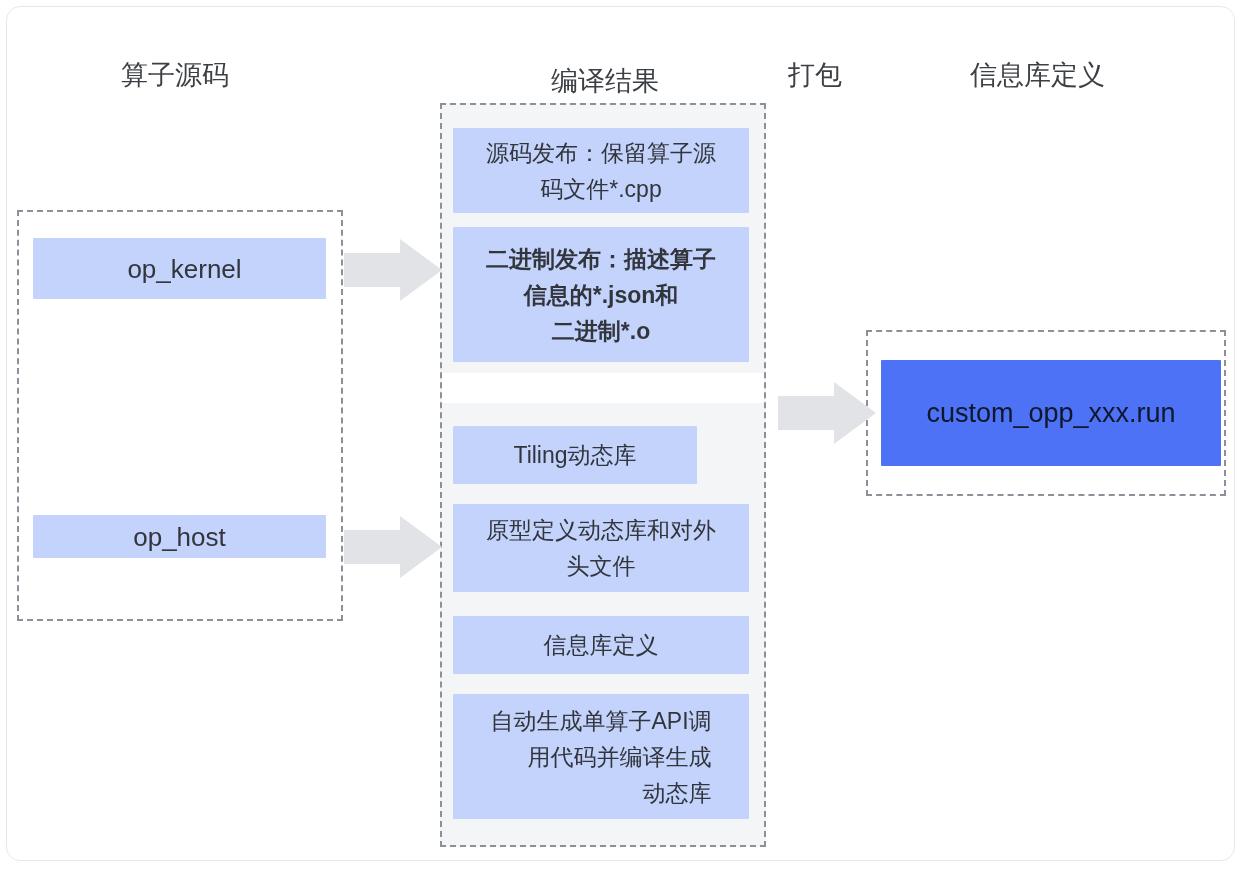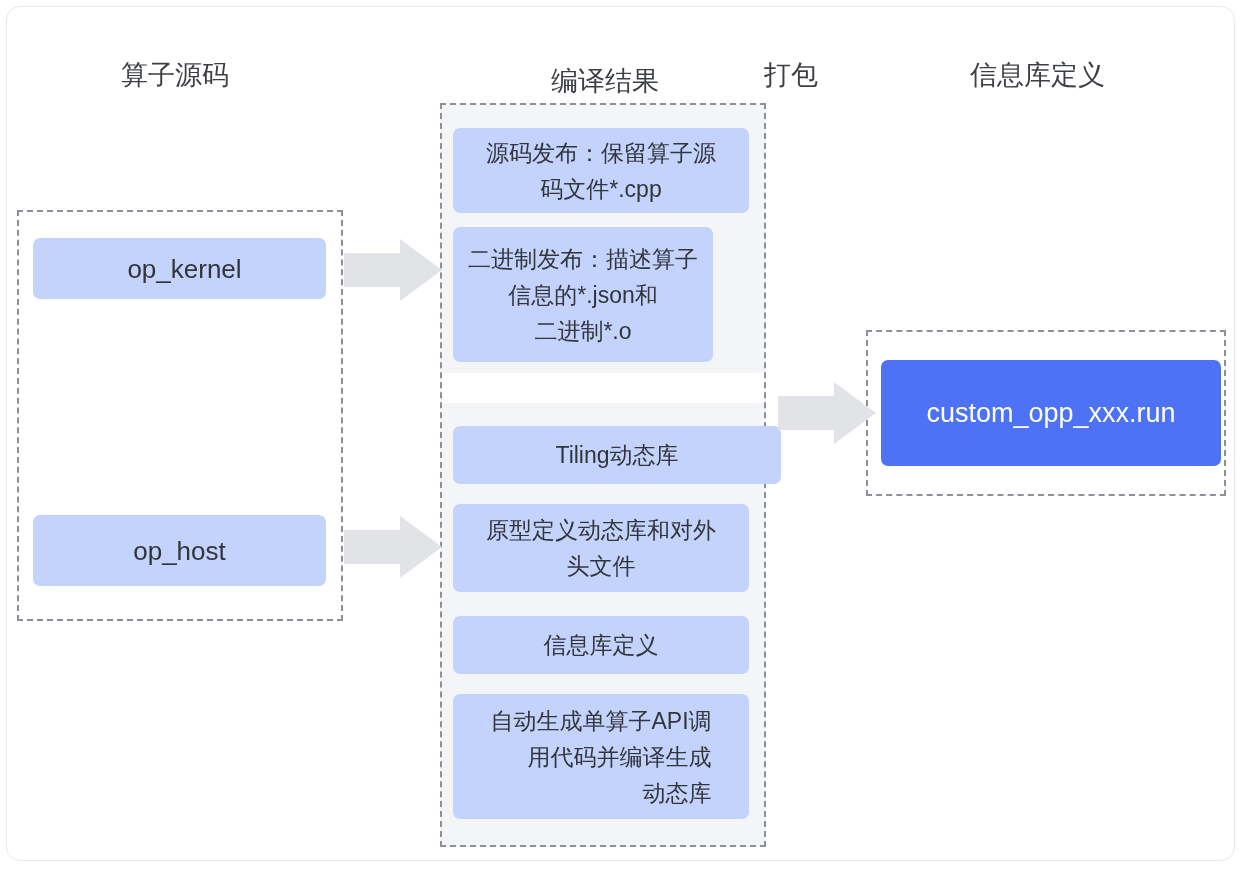--- a/index.html
+++ b/index.html
@@ -109,7 +109,7 @@
 
   <div class="col-header" style="left:505px; top:64px; width:200px;">编译结果</div>
 
-  <div class="col-header" style="left:736px; top:58px; width:110px;">打包</div>
+  <div class="col-header" style="left:760px; top:58px; width:110px;">打包</div>
 
   <div class="col-header" style="left:930px; top:58px; width:215px;">信息库定义</div>
 

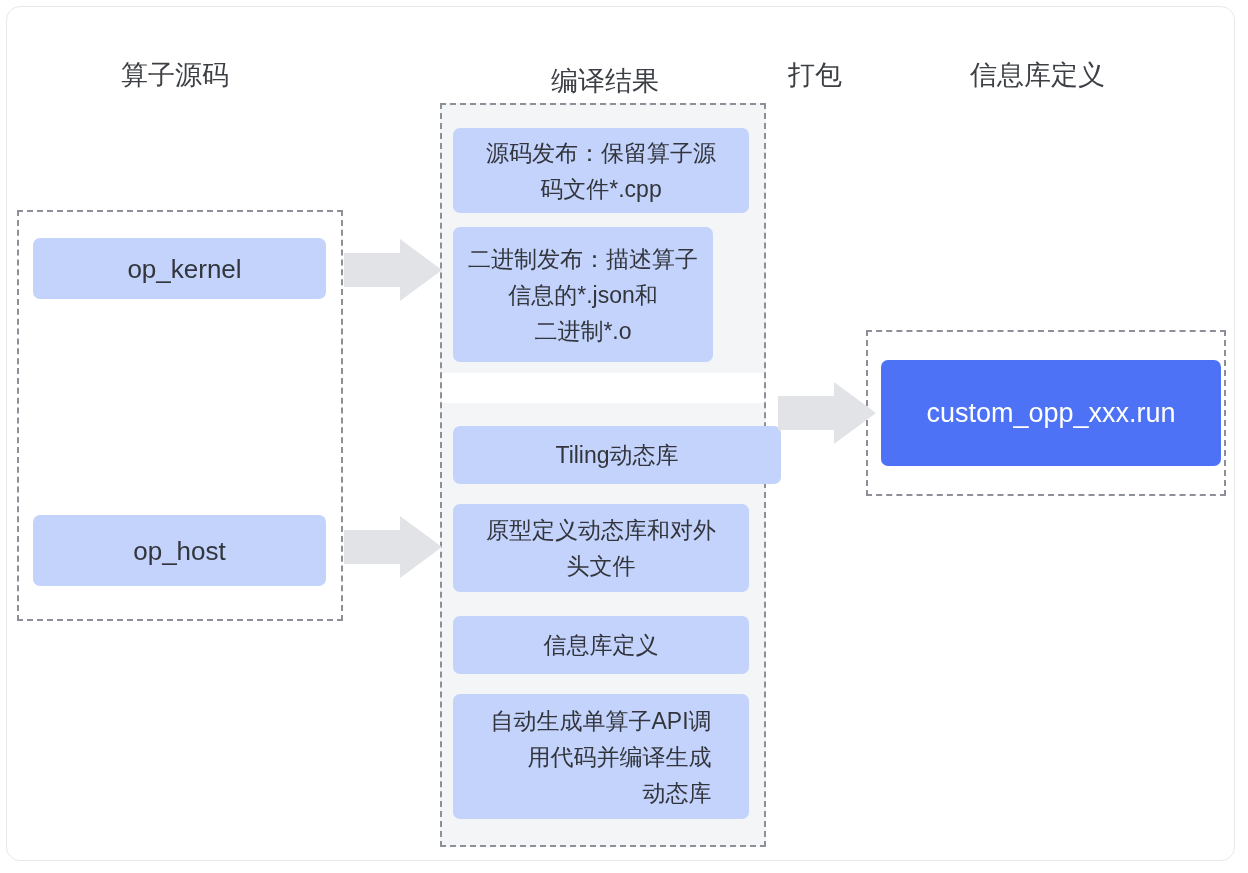--- a/index.html
+++ b/index.html
@@ -62,7 +62,7 @@
   .node {
     position: absolute;
     box-sizing: border-box;
-    border-radius: 7px;
+    border-radius: 1px;
     display: flex;
     align-items: center;
     justify-content: center;

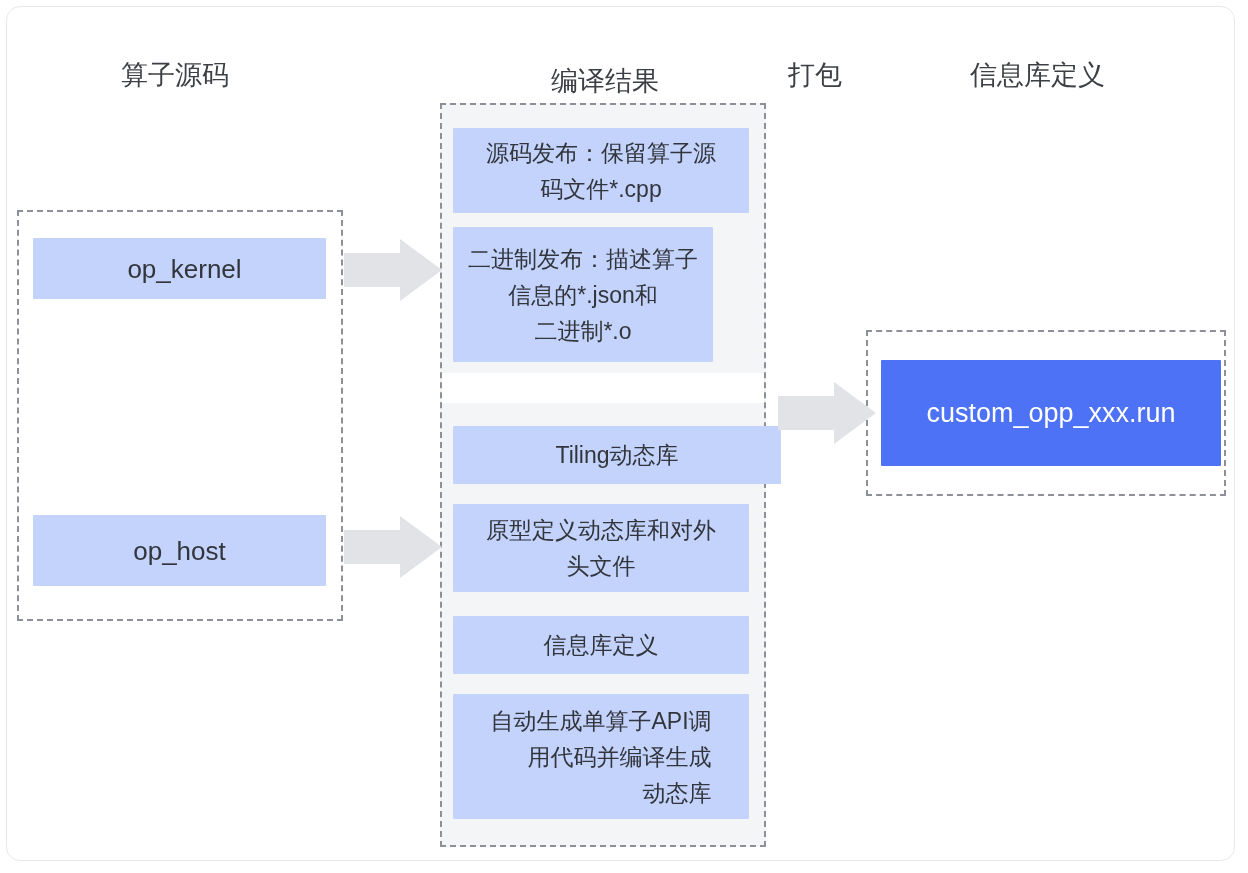--- a/index.html
+++ b/index.html
@@ -132,7 +132,7 @@
 码文件*.cpp</span>
   </div>
 
-  <div class="node node-lite" style="left:453px; top:227px; width:260px; height:135px;">
+  <div class="node node-lite" style="left:453px; top:227px; width:296px; height:135px;font-weight:bold;">
     <span class="node-text t-mid">二进制发布：描述算子
 信息的*.json和
 二进制*.o</span>

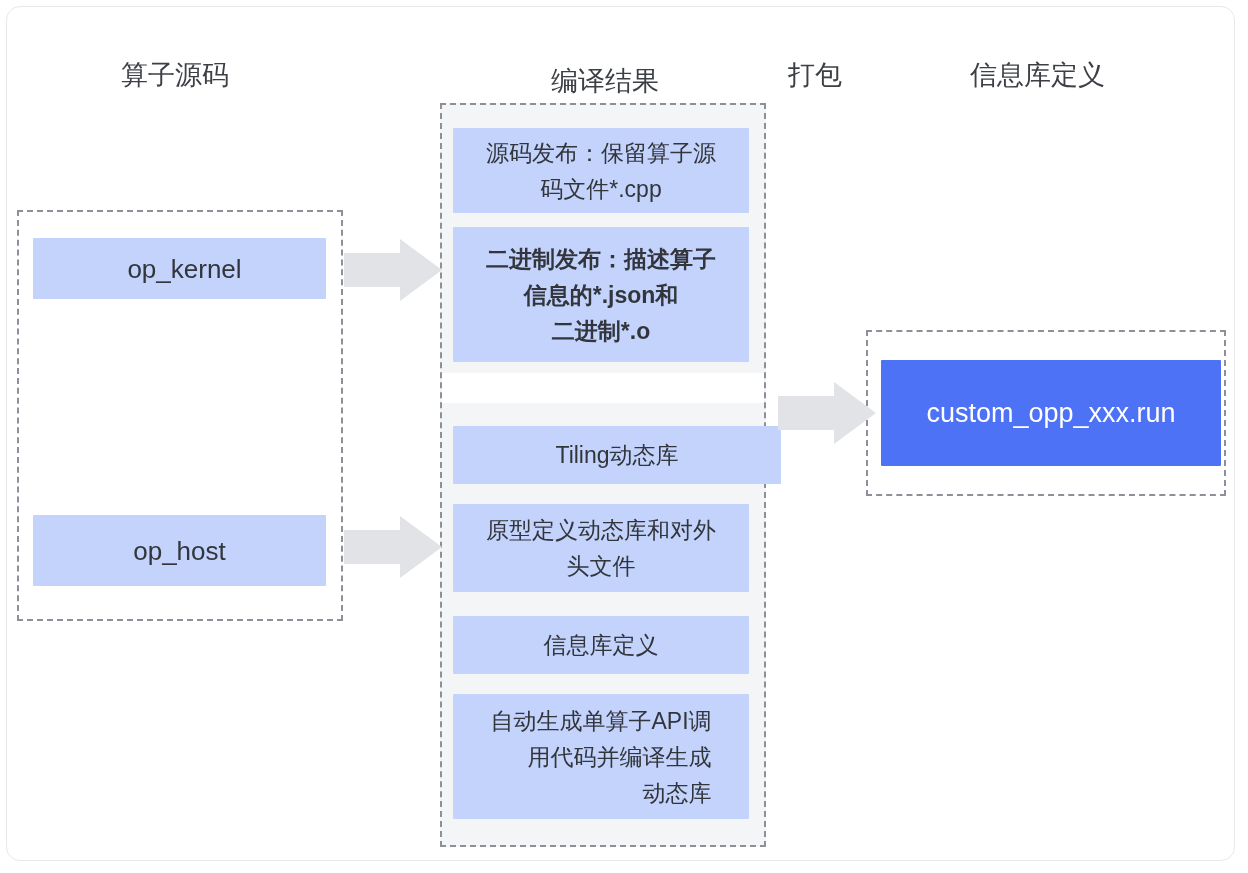--- a/index.html
+++ b/index.html
@@ -75,7 +75,7 @@
   }
   .node-strong {
     background: #4d72f5;
-    color: #ffffff;
+    color: #0f172a;
   }
   .node-text {
     display: block;

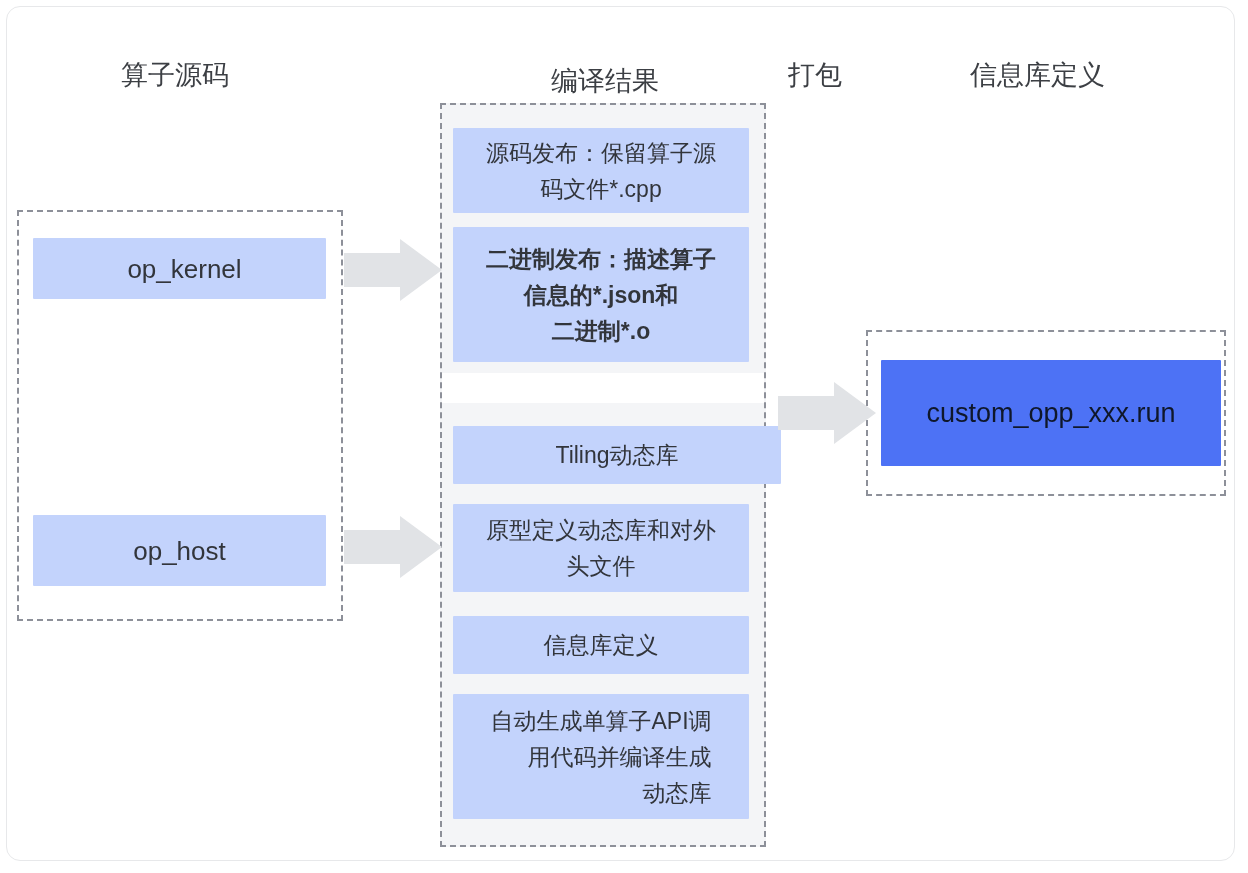--- a/index.html
+++ b/index.html
@@ -138,7 +138,7 @@
 二进制*.o</span>
   </div>
 
-  <div class="node node-lite" style="left:453px; top:426px; width:328px; height:58px;">
+  <div class="node node-lite" style="left:453px; top:426px; width:244px; height:58px;">
     <span class="node-text t-mid">Tiling动态库</span>
   </div>
 

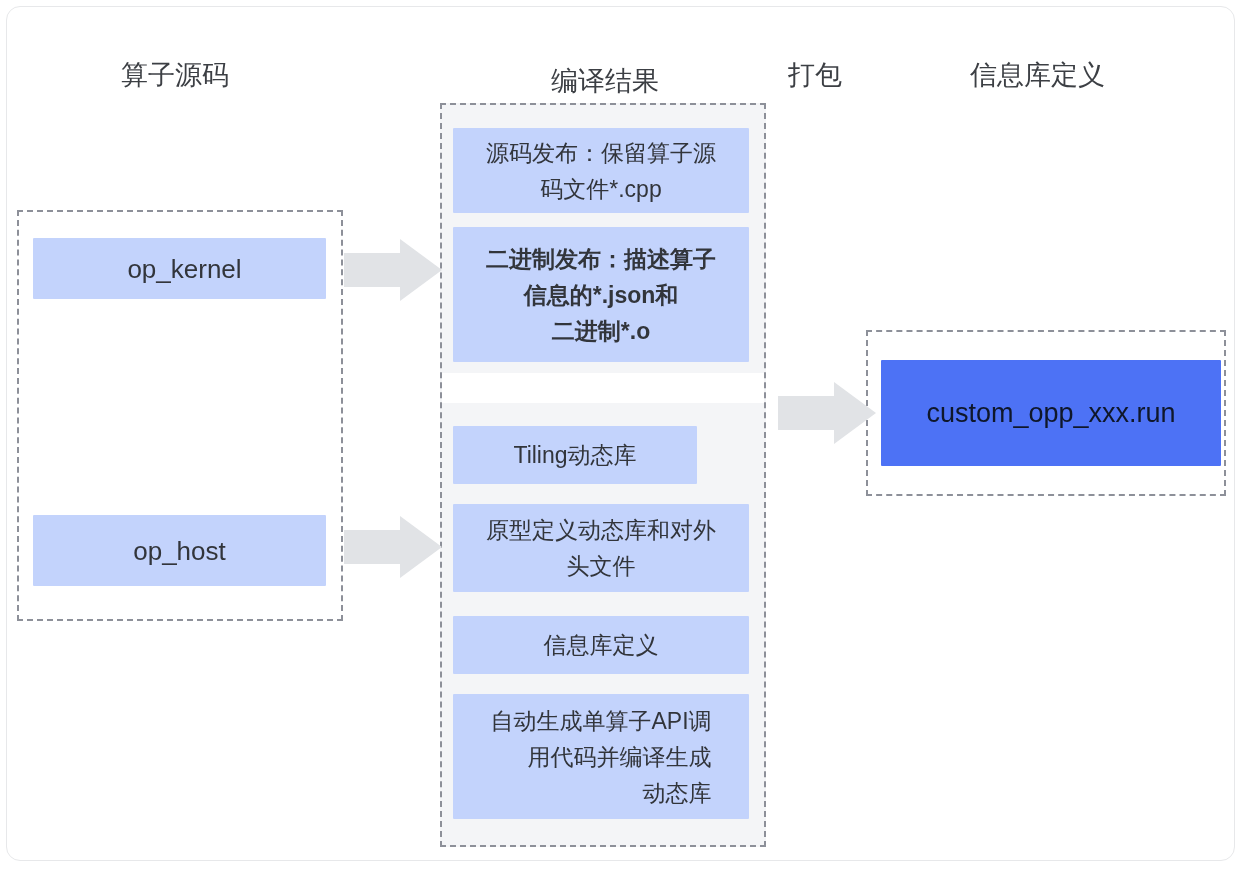--- a/index.html
+++ b/index.html
@@ -119,7 +119,7 @@
     <span class="node-text t-src">op_kernel</span>
   </div>
 
-  <div class="node node-lite" style="left:33px; top:515px; width:293px; height:71px;">
+  <div class="node node-lite" style="left:33px; top:515px; width:293px; height:43px;">
     <span class="node-text t-src">op_host</span>
   </div>
 

